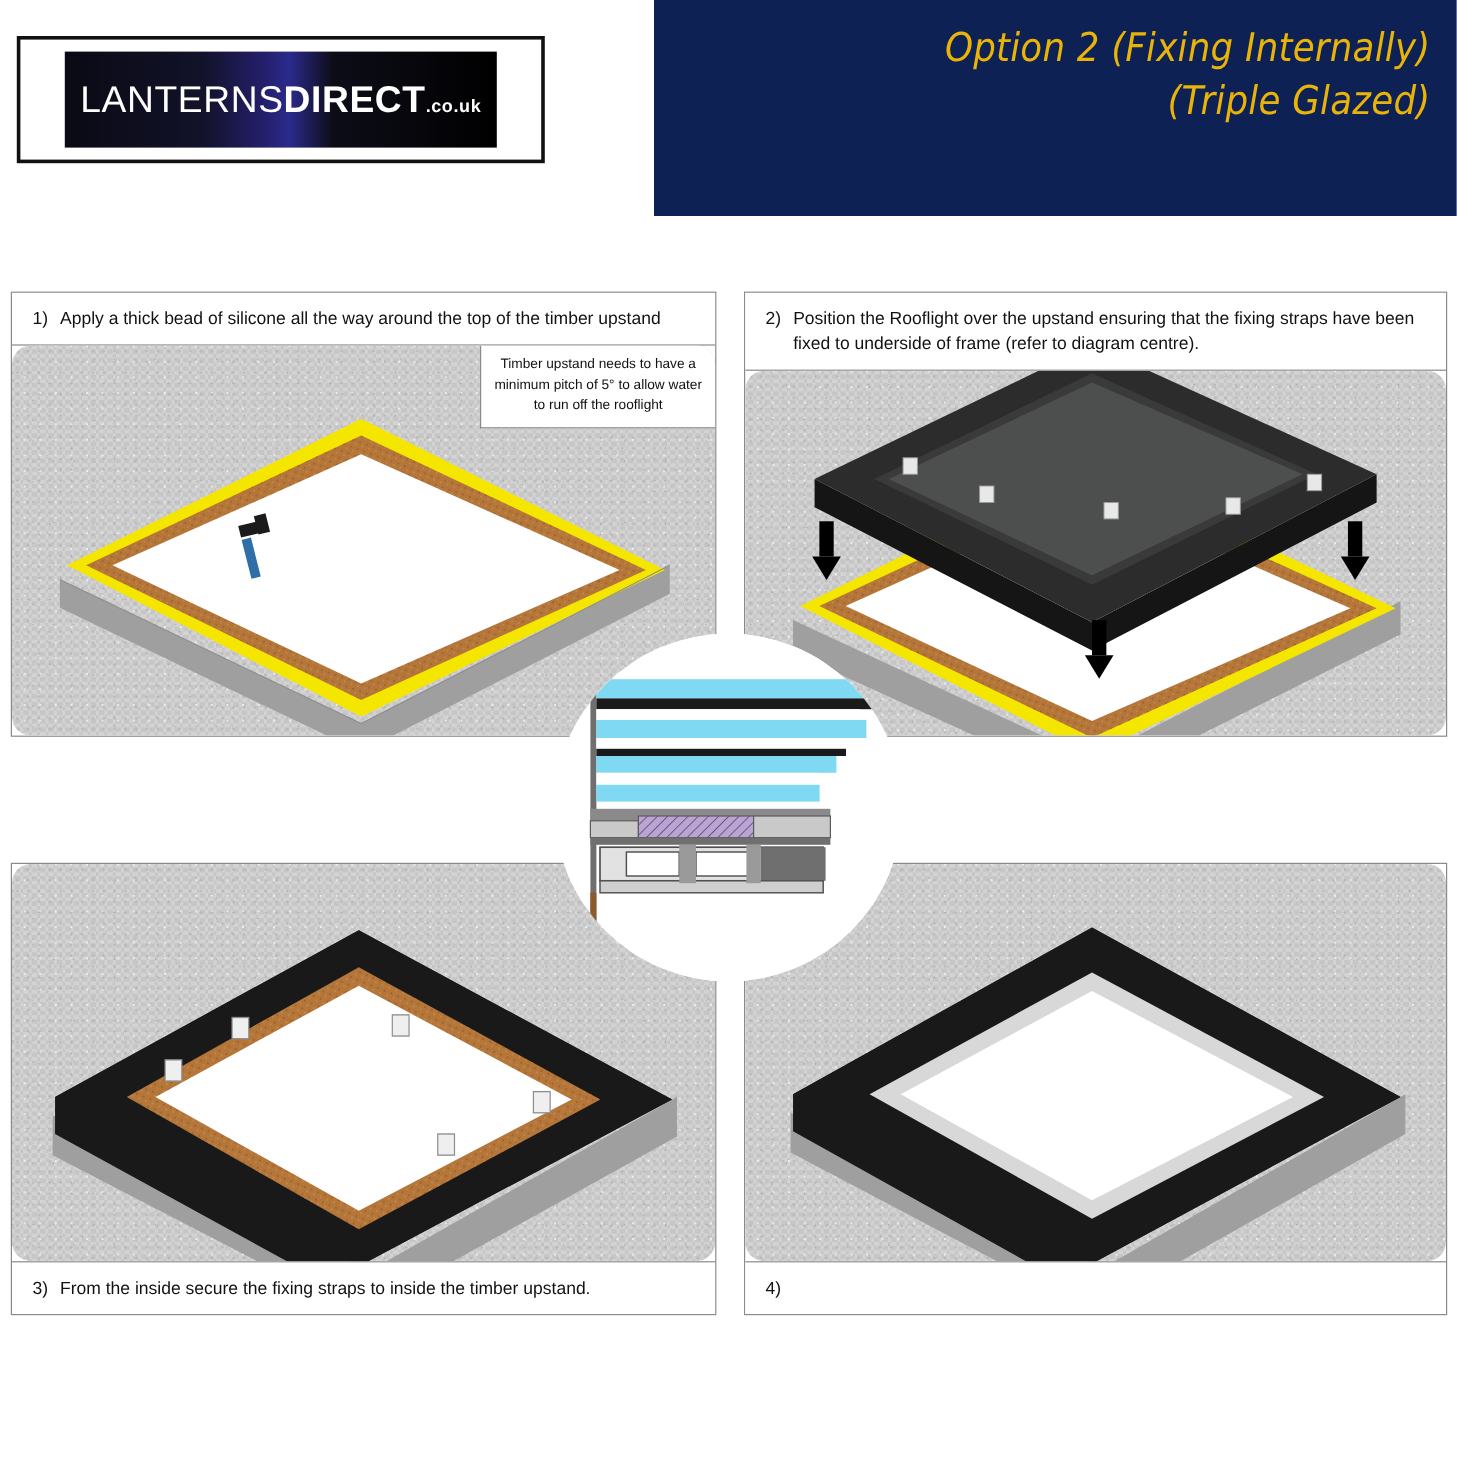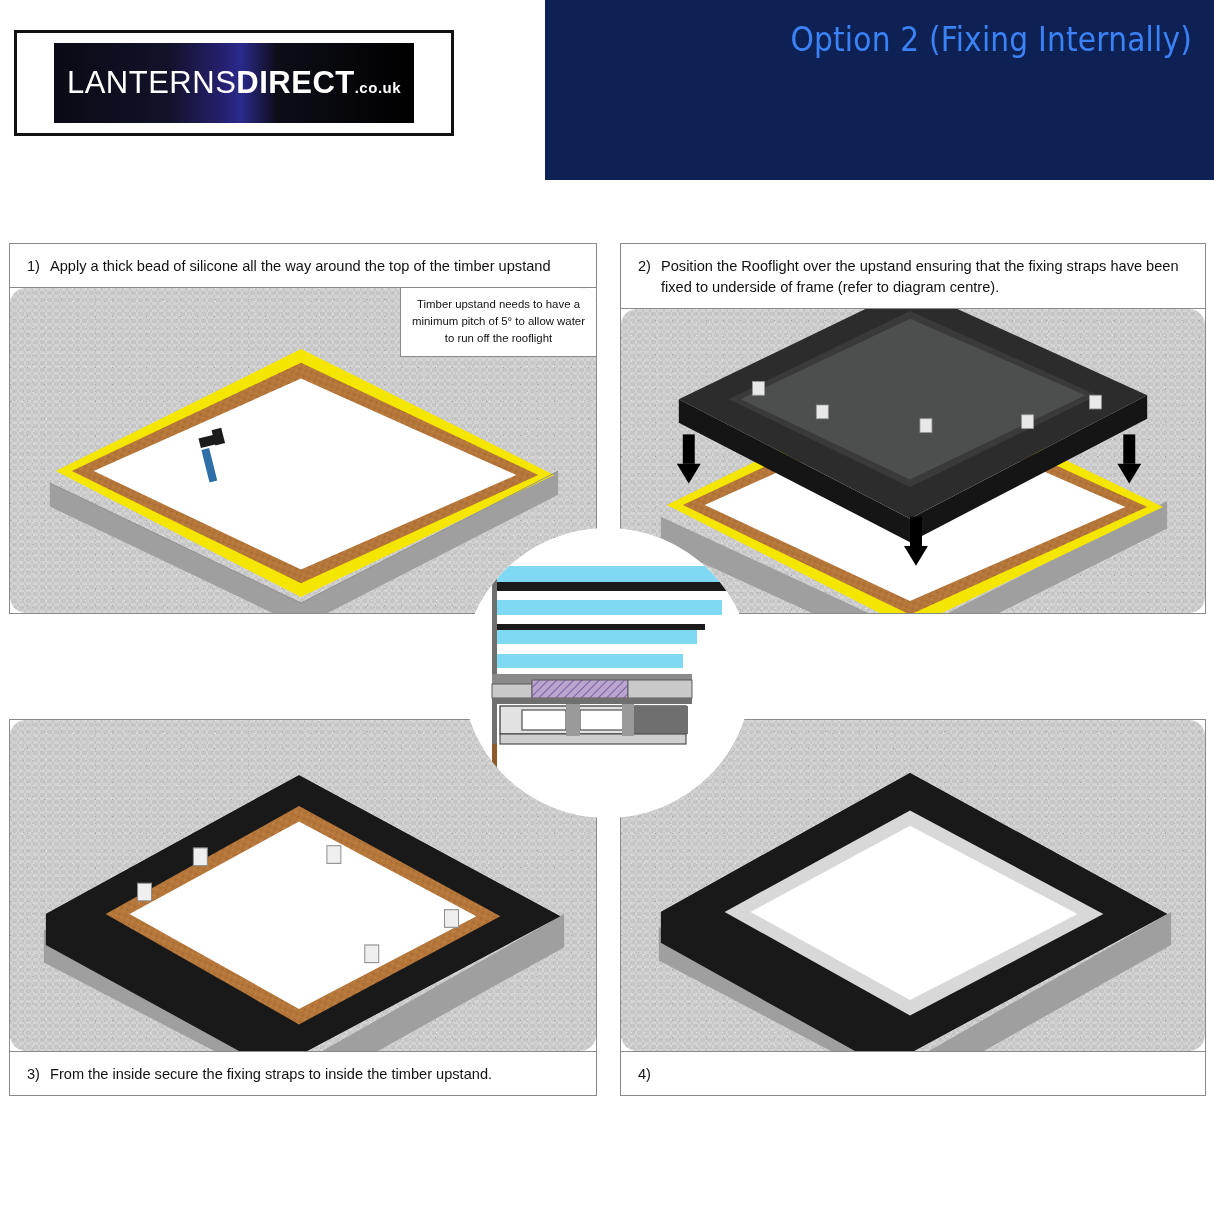--- a/index.html
+++ b/index.html
@@ -45,9 +45,10 @@
     right: 0; top: 0;
     width: 669px; height: 180px;
     background: #0d2155;
-    color: #3b82f6;
+    color: #eab308;
     padding: 18px 22px 0 0;
     text-align: right;
+    font-style: italic;
   }
   .title-banner div {
     font-size: 33px;

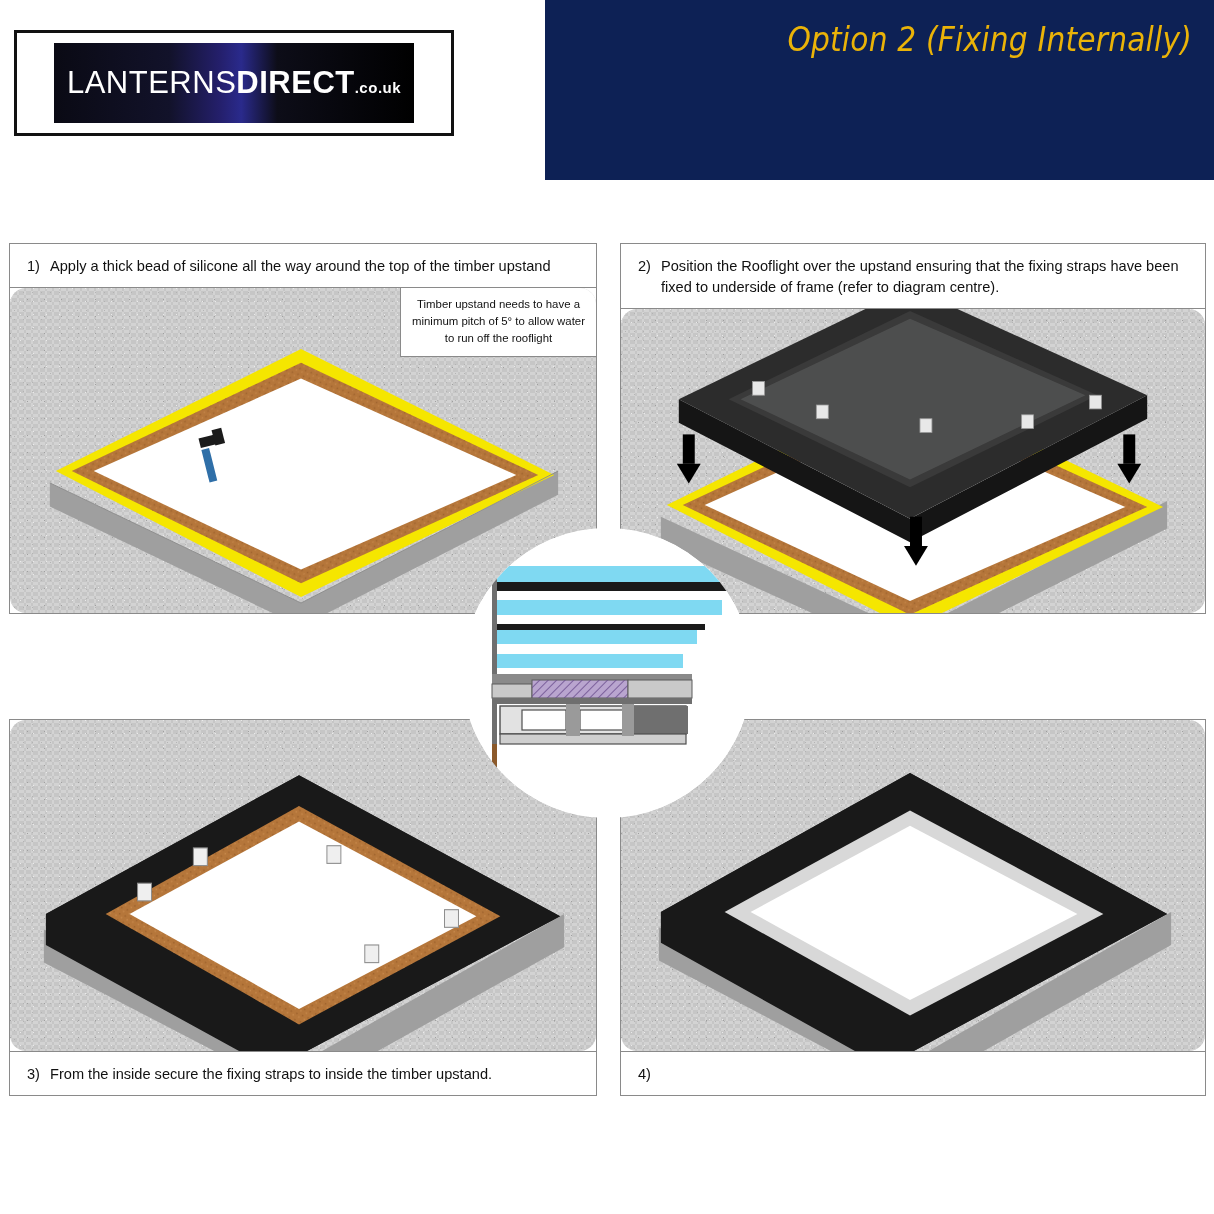--- a/index.html
+++ b/index.html
@@ -164,6 +164,7 @@
 
   <div class="title-banner">
     <div>Option 2 (Fixing Internally)</div>
+    <div>(Triple Glazed)</div>
   </div>
 
   <div class="panel p1">

